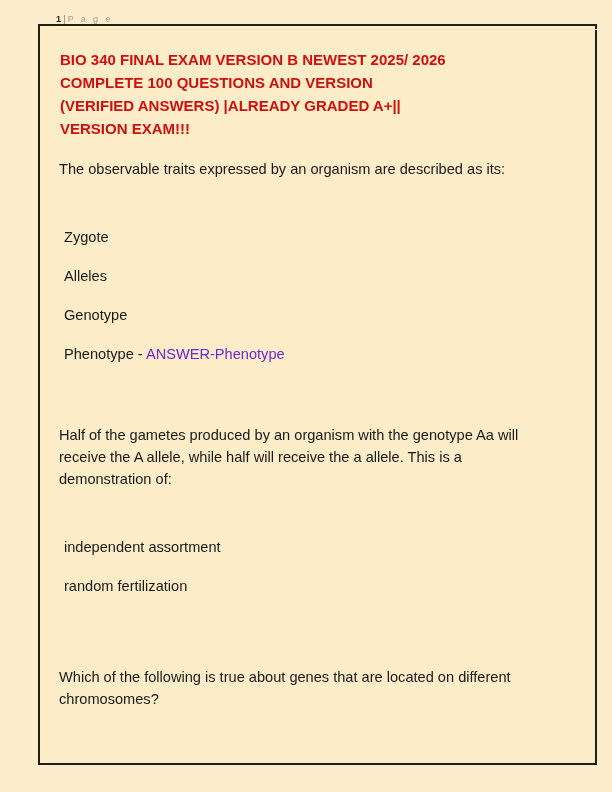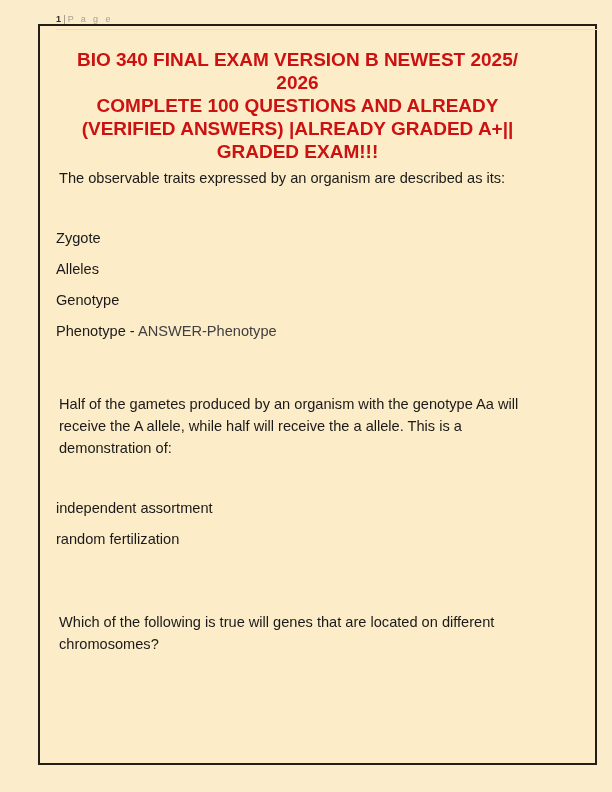--- a/index.html
+++ b/index.html
@@ -77,12 +77,12 @@
 
   
   #exam-title {
-    text-align: center;
+    text-align: left;
     color: #cc1111;
     font-weight: bold;
-    font-size: 19px;
+    font-size: 15px;
     line-height: 23px;
-    margin: 0 0 4px 0;
+    margin: 0 0 18px 0;
     padding: 0 4px;
   }
   #exam-title .tline { display: block; }

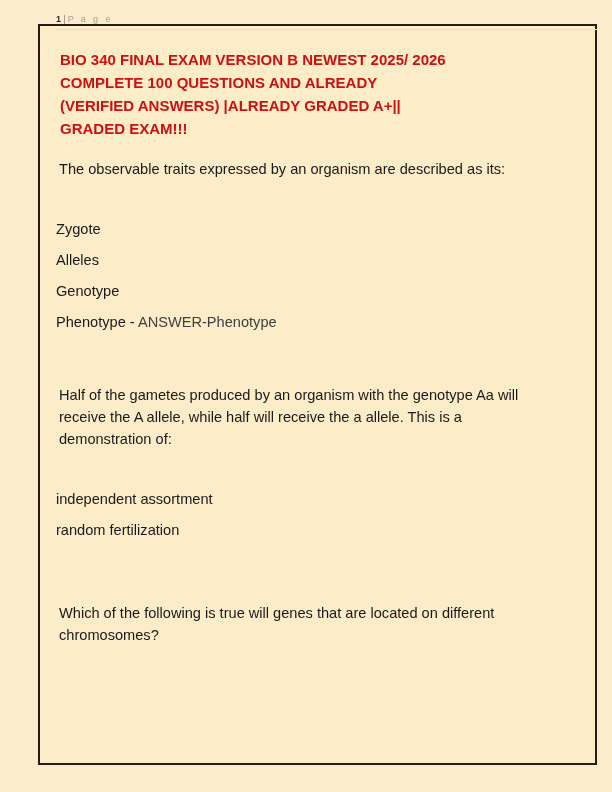--- a/index.html
+++ b/index.html
@@ -130,7 +130,7 @@
 
     <div id="exam-title">
       <span class="tline">BIO 340 FINAL EXAM VERSION B NEWEST 2025/ 2026</span>
-      <span class="tline">COMPLETE 100 QUESTIONS AND ALREADY</span>
+      <span class="tline">COMPLETE 100 QUESTIONS AND VERSION</span>
       <span class="tline">(VERIFIED ANSWERS) |ALREADY GRADED A+||</span>
       <span class="tline">GRADED EXAM!!!</span>
     </div>

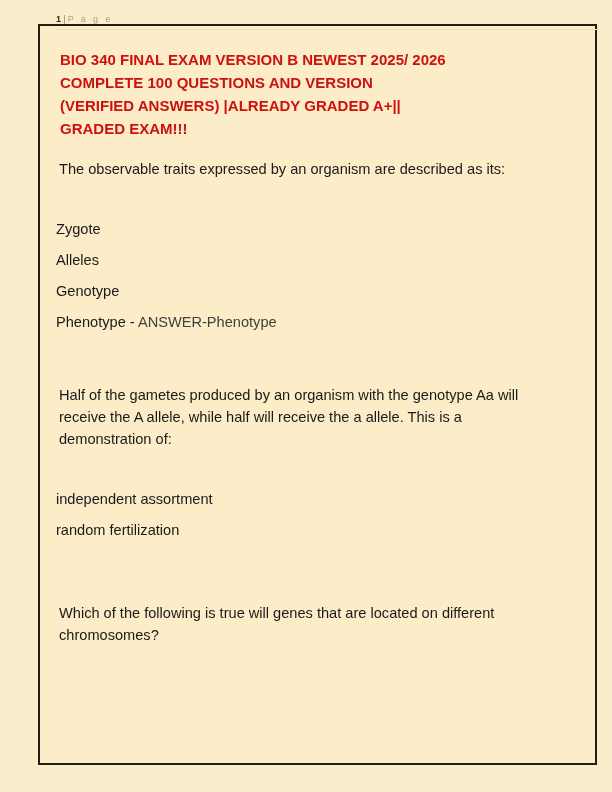--- a/index.html
+++ b/index.html
@@ -132,7 +132,7 @@
       <span class="tline">BIO 340 FINAL EXAM VERSION B NEWEST 2025/ 2026</span>
       <span class="tline">COMPLETE 100 QUESTIONS AND VERSION</span>
       <span class="tline">(VERIFIED ANSWERS) |ALREADY GRADED A+||</span>
-      <span class="tline">GRADED EXAM!!!</span>
+      <span class="tline">VERSION EXAM!!!</span>
     </div>
 
     <p class="question">The observable traits expressed by an organism are described as its:</p>

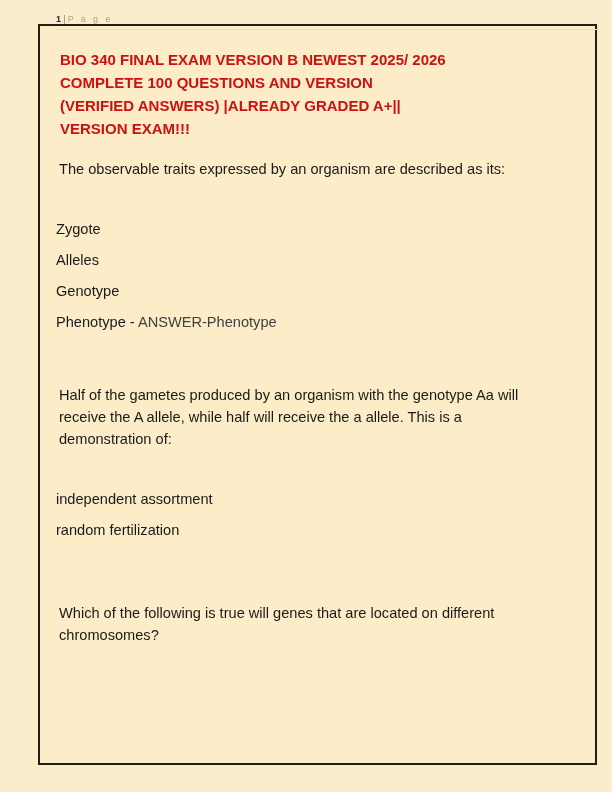--- a/index.html
+++ b/index.html
@@ -103,7 +103,7 @@
     color: #1a1a1a;
     font-size: 14.6px;
     line-height: 31px;
-    margin: 0;
+    margin: 8px;
     padding: 0;
     white-space: nowrap;
   }

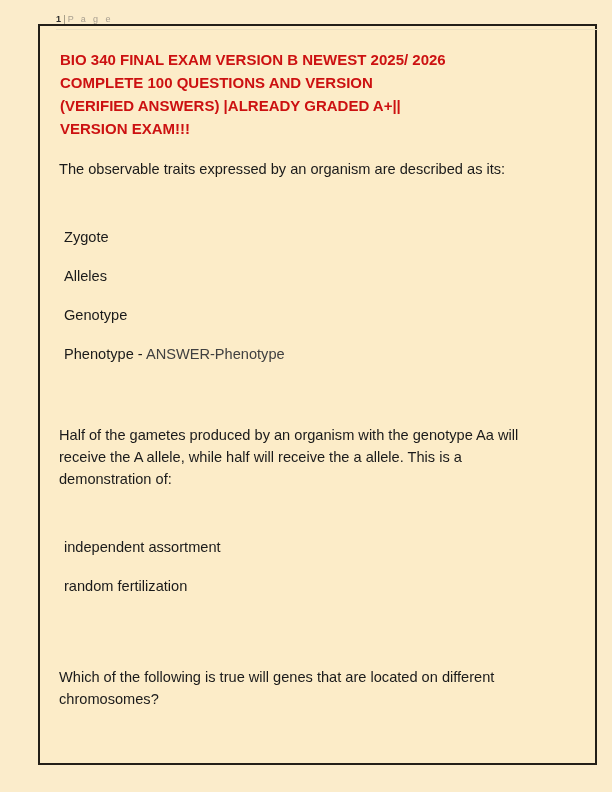--- a/index.html
+++ b/index.html
@@ -108,7 +108,7 @@
     white-space: nowrap;
   }
   .answer-red {
-    color: #404040;
+    color: #6d28d9;
   }
   .gap-lg { height: 31px; }
   .gap-md { height: 22px; }

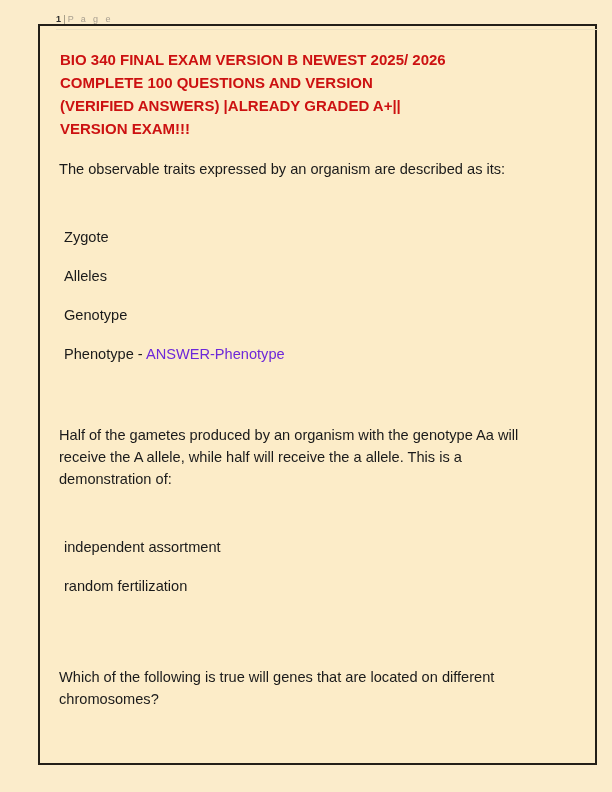--- a/index.html
+++ b/index.html
@@ -157,7 +157,7 @@
     <div class="gap-lg"></div>
     <div class="gap-md"></div>
 
-    <p class="question">Which of the following is true will genes that are located on different chromosomes?</p>
+    <p class="question">Which of the following is true about genes that are located on different chromosomes?</p>
 
   </div>
 </div>

